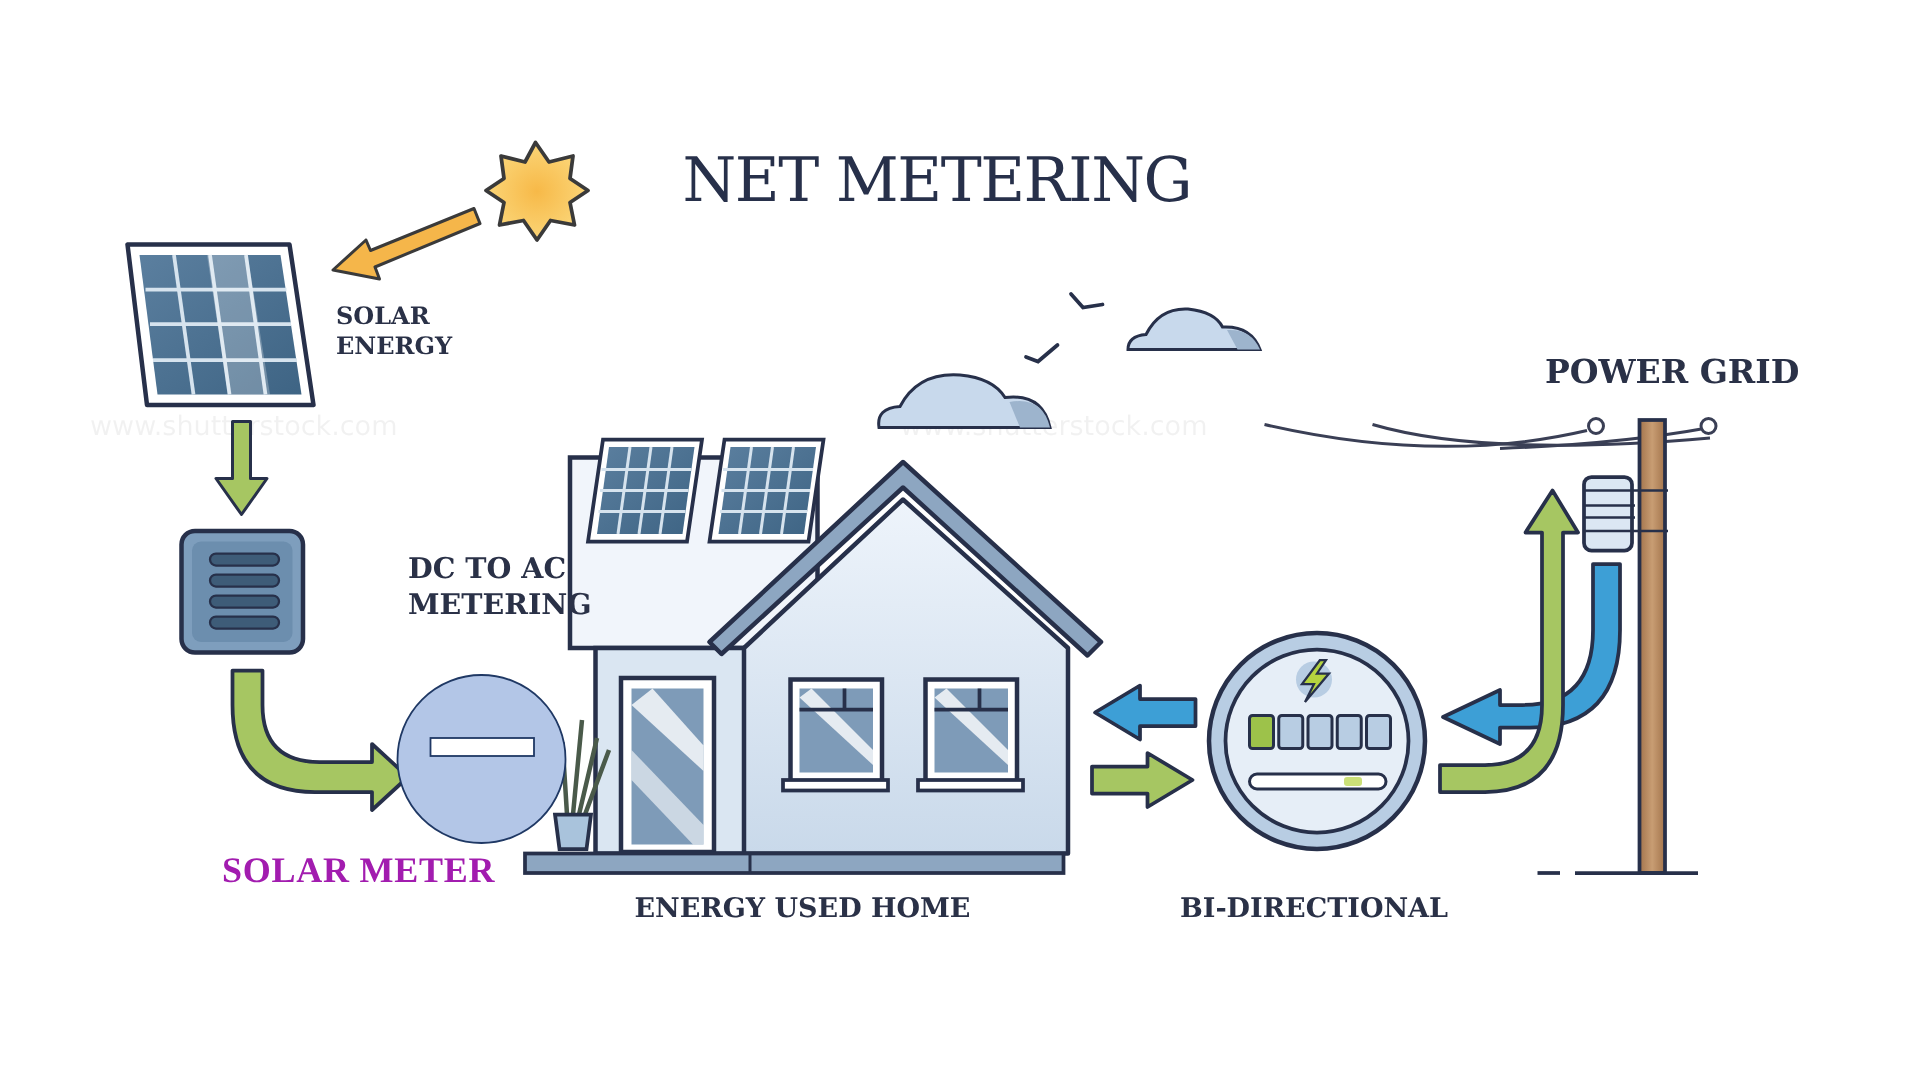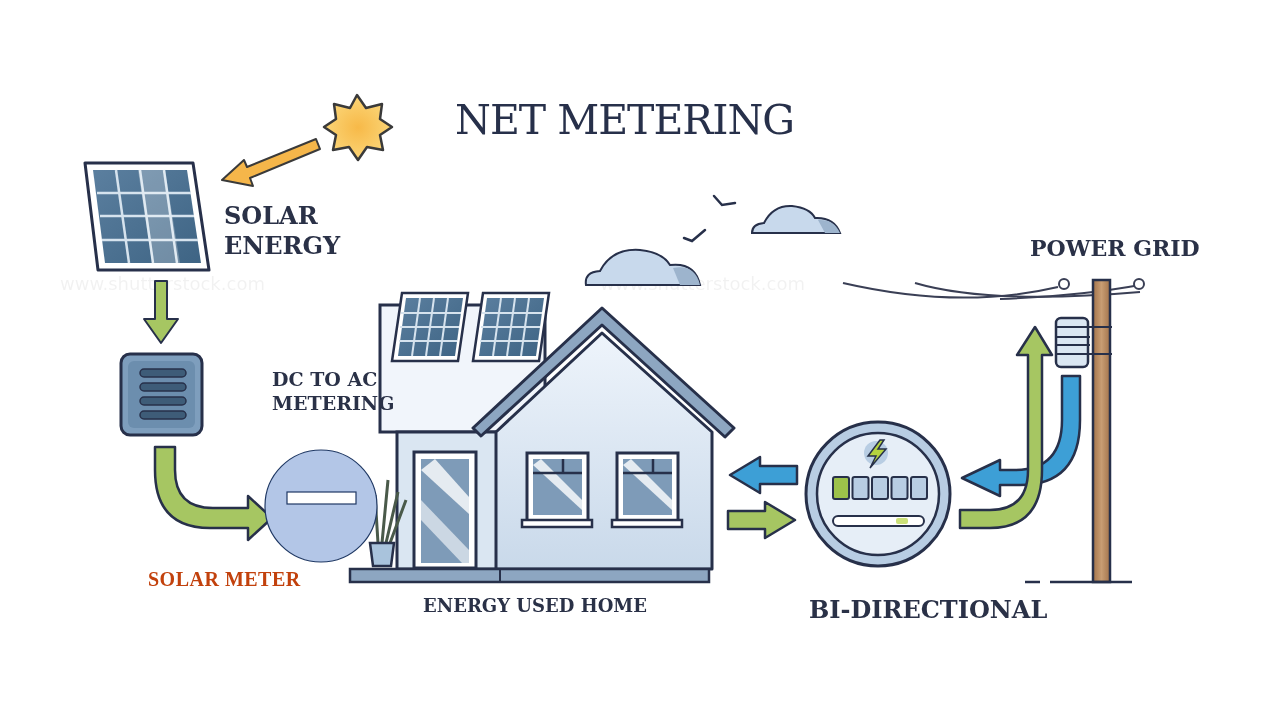--- a/index.html
+++ b/index.html
@@ -210,7 +210,7 @@
 
 <div class="title">NET METERING</div>
 
-<div class="lbl" style="left:224px; top:201px; font-size:24px;">
+<div class="lbl" style="left:224px; top:201px; font-size:16px;">
   <div>SOLAR</div>
   <div>ENERGY</div>
 </div>

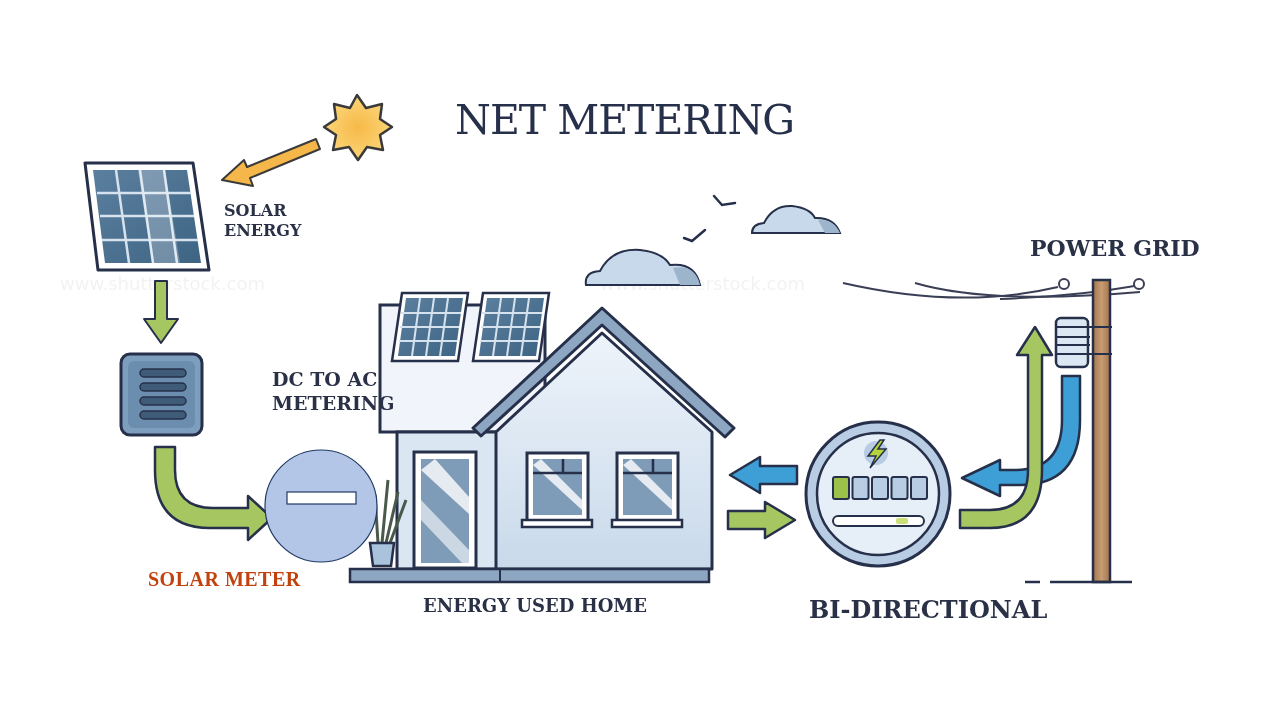--- a/index.html
+++ b/index.html
@@ -7,7 +7,7 @@
   #stage { position:absolute; left:0; top:0; width:1280px; height:720px; }
   .lbl { position:absolute; font-family:"DejaVu Serif", serif; font-weight:bold; color:#2a3147; letter-spacing:0px; line-height:1.25; white-space:nowrap; }
   .title { position:absolute; left:455px; top:96px; font-family:"DejaVu Serif", serif; font-weight:normal; font-size:41px; color:#27304a; letter-spacing:-1px; white-space:nowrap; }
-  .solar-meter-lbl { position:absolute; left:148px; top:568px; font-family:"Liberation Serif", serif; font-weight:bold; font-size:20px; color:#c2410c; white-space:nowrap; letter-spacing:0.5px;text-align:center; }
+  .solar-meter-lbl { position:absolute; left:148px; top:568px; font-family:"Liberation Serif", serif; font-weight:bold; font-size:24px; color:#a21caf; white-space:nowrap; letter-spacing:0.5px;text-align:center; }
 </style>
 </head>
 <body>

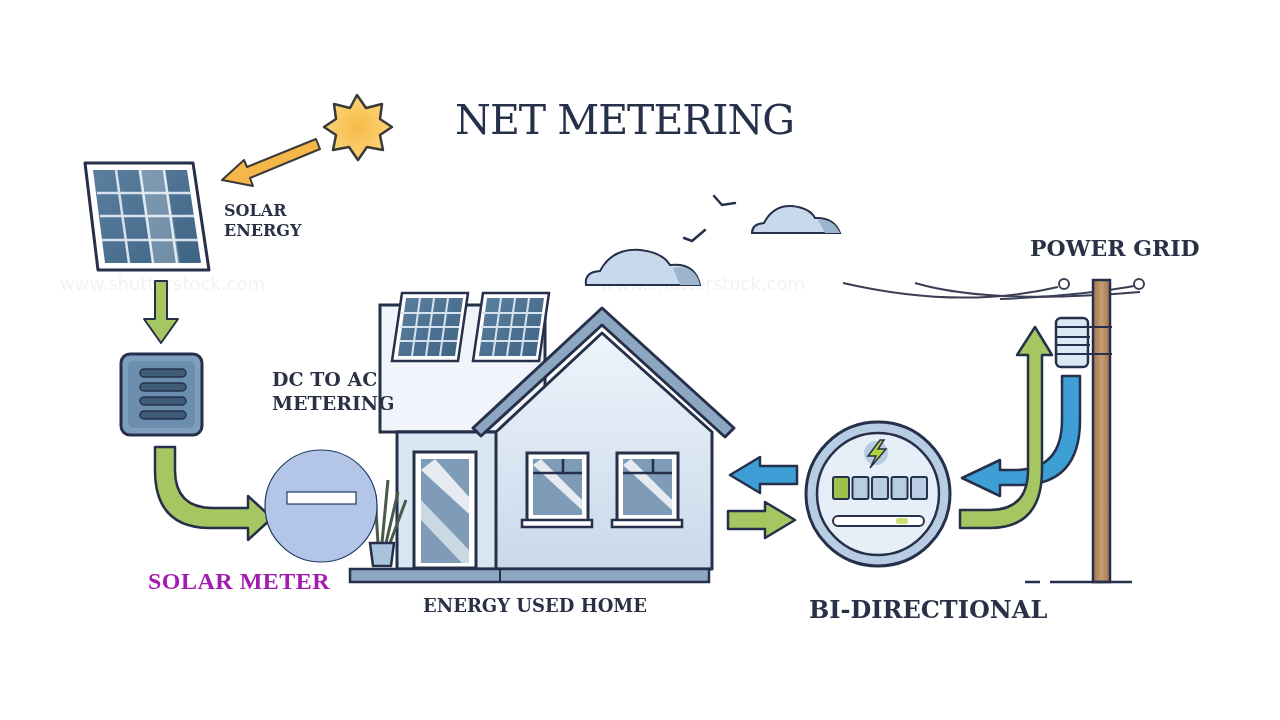--- a/index.html
+++ b/index.html
@@ -224,7 +224,7 @@
 
 <div class="lbl" style="left:423px; top:595px; font-size:18px;text-align:center;">ENERGY USED HOME</div>
 
-<div class="lbl" style="left:780px; top:595px; font-size:24px; text-align:center; width:192px;margin-left:29px;">
+<div class="lbl" style="left:780px; top:595px; font-size:18px; text-align:center; width:192px;">
   <div>BI-DIRECTIONAL</div>
 </div>
 

